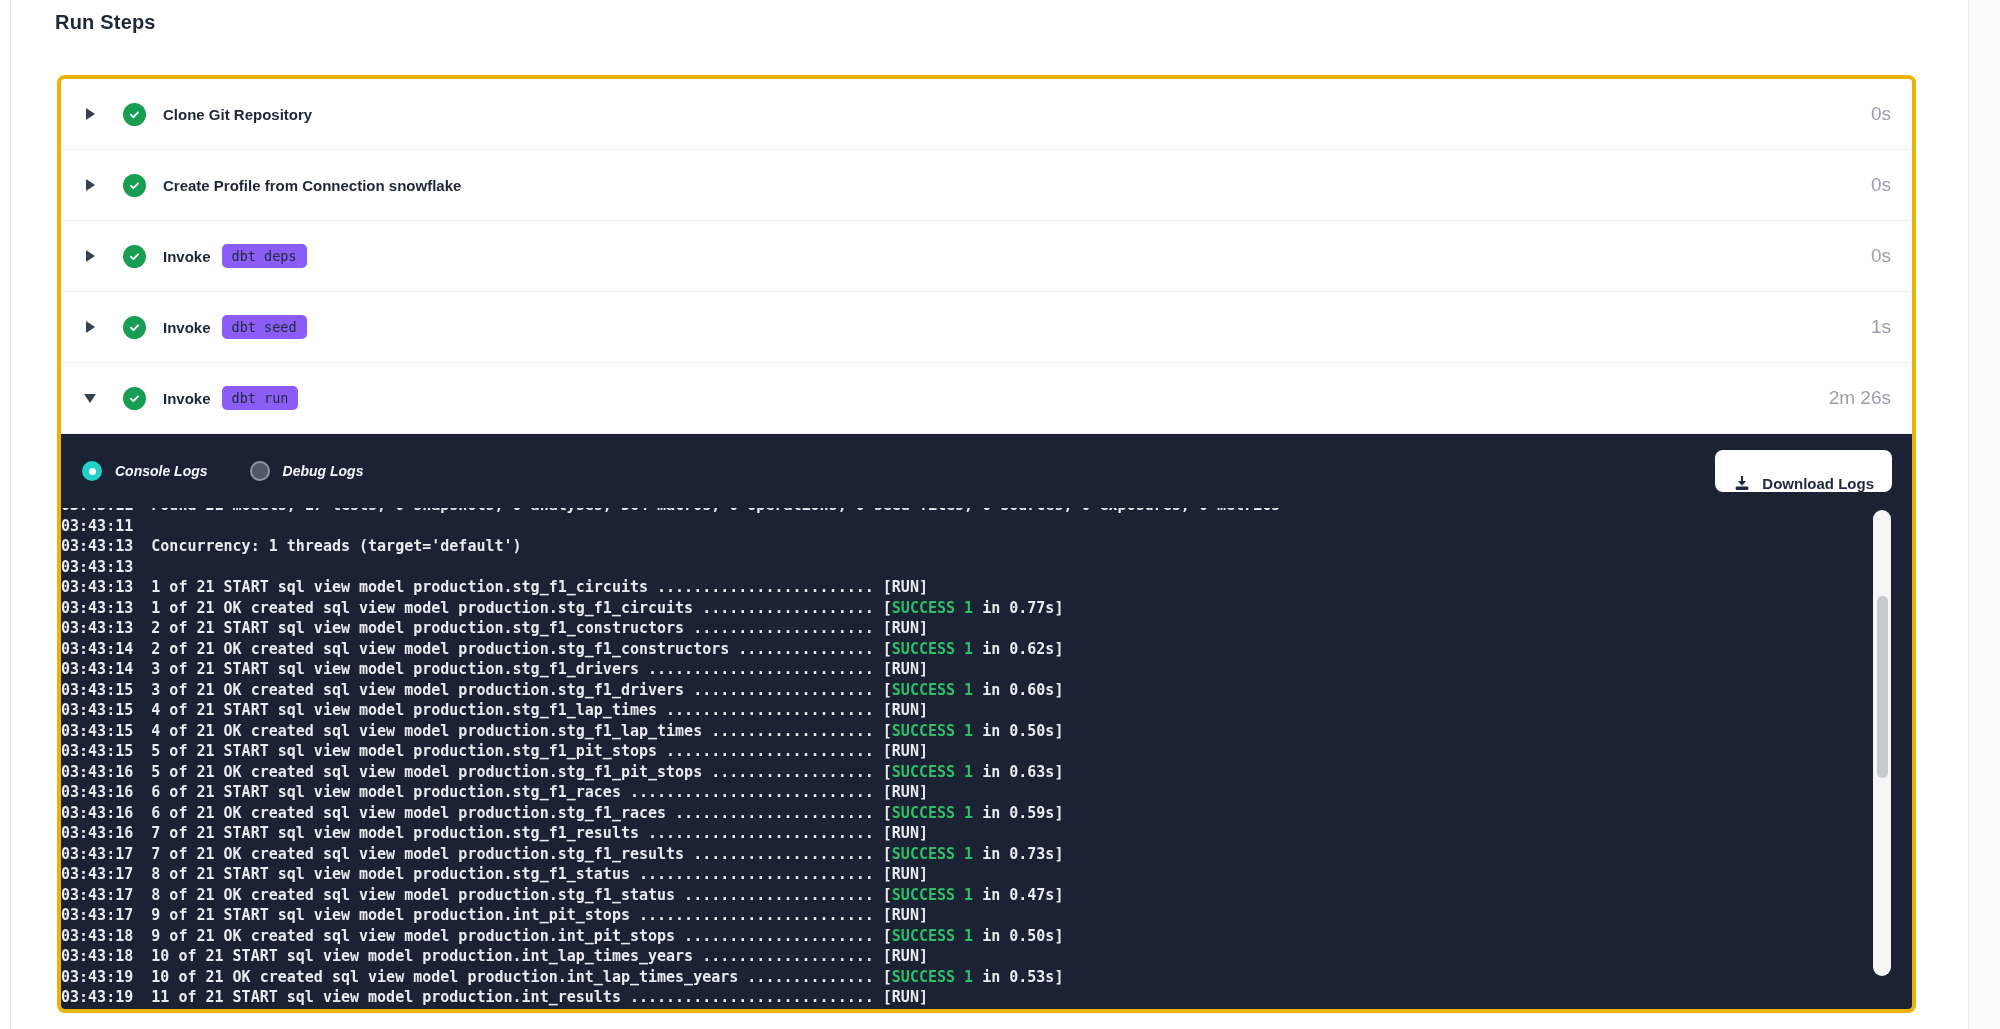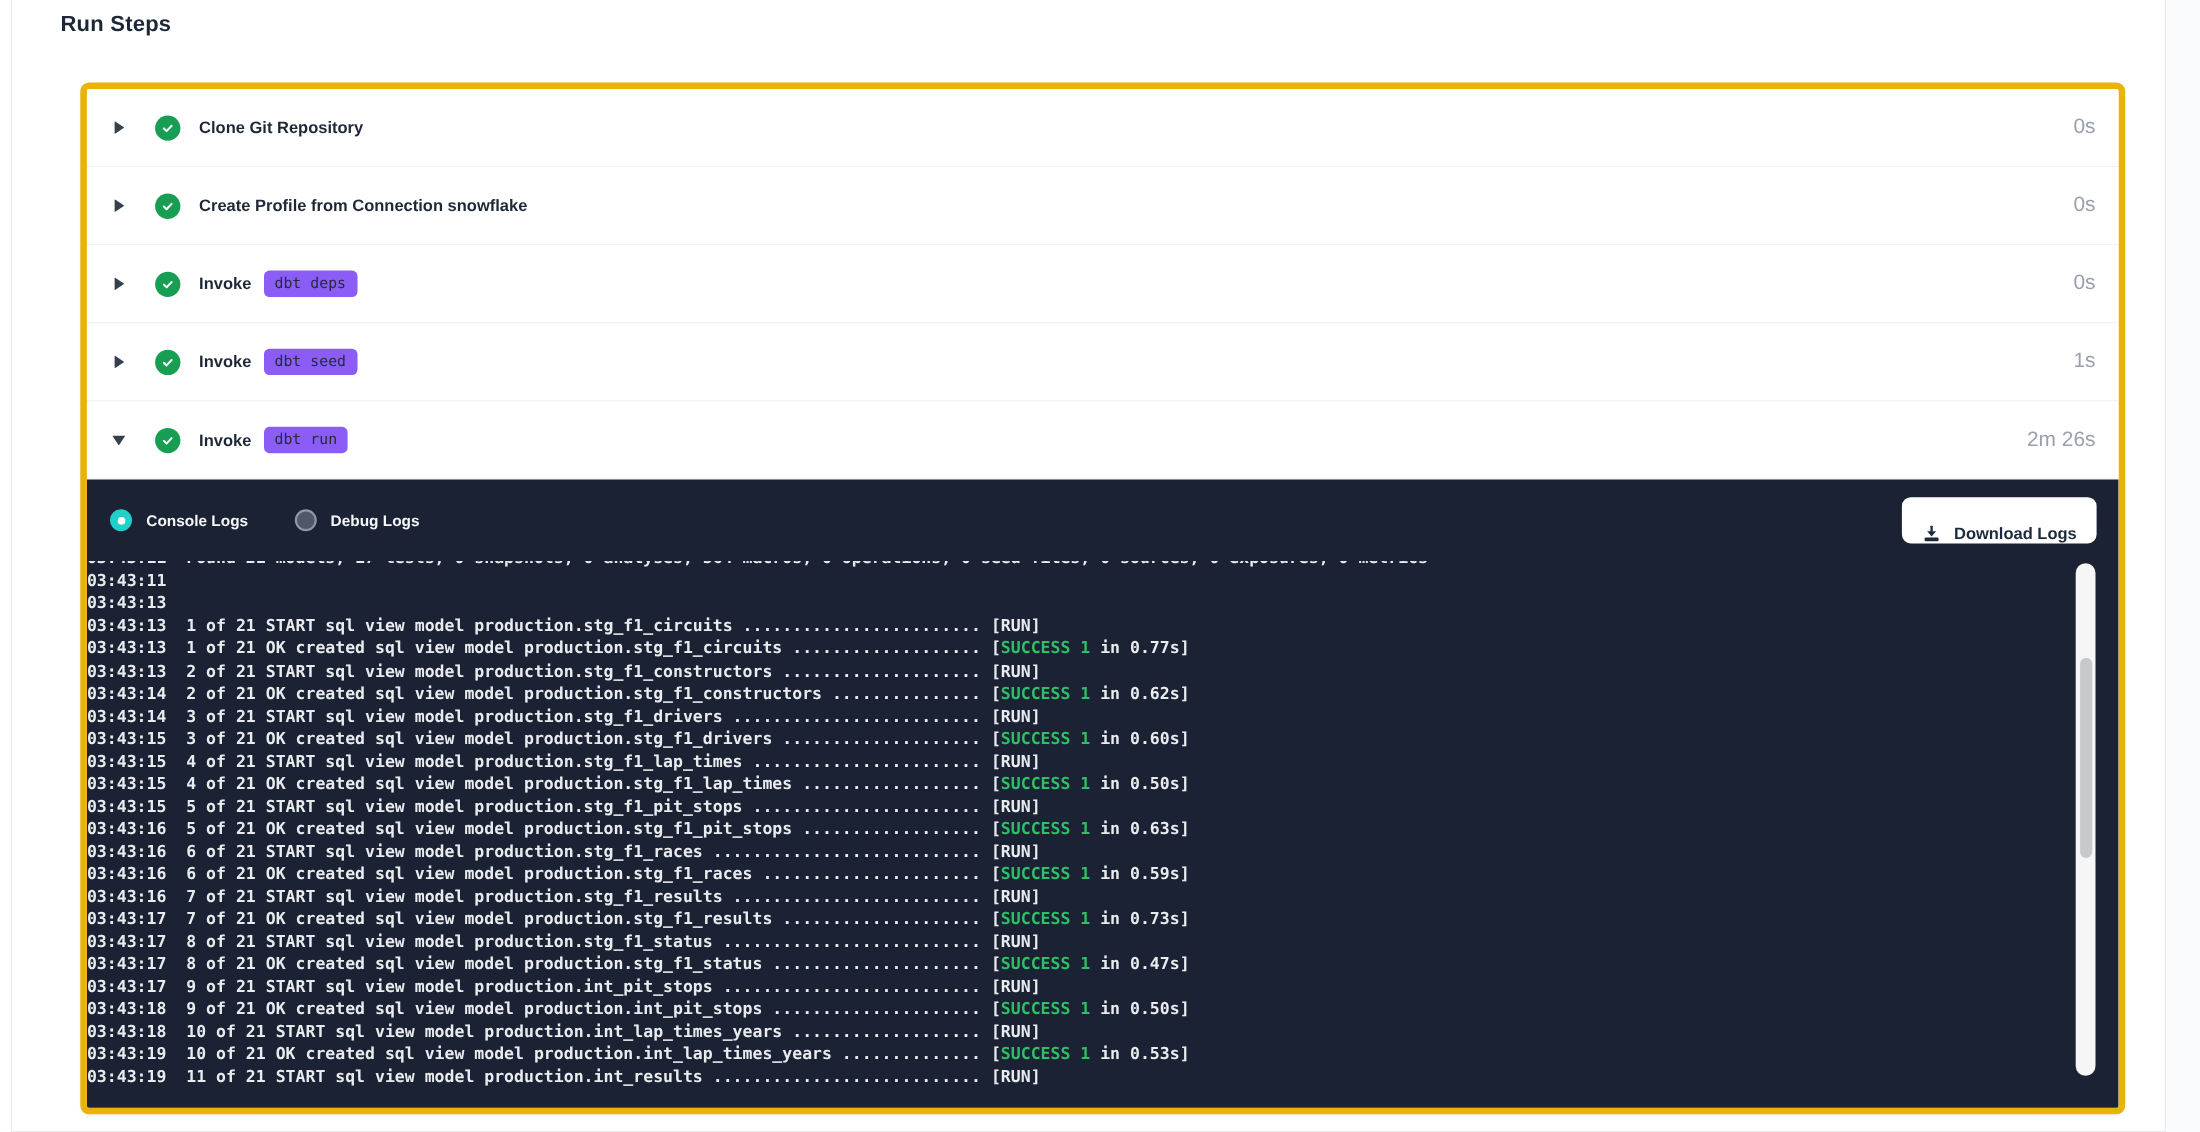--- a/index.html
+++ b/index.html
@@ -19,8 +19,8 @@
   }
 
   .card {
-    position:absolute; left:73px; top:75px; width:1859px; height:938px;
-    background:#ffffff; border:6px solid #eab308; border-radius:8px;
+    position:absolute; left:57px; top:75px; width:1859px; height:938px;
+    background:#ffffff; border:4px solid #eab308; border-radius:8px;
     overflow:hidden; box-shadow:0 1px 2px rgba(16,24,40,.04);
   }
 

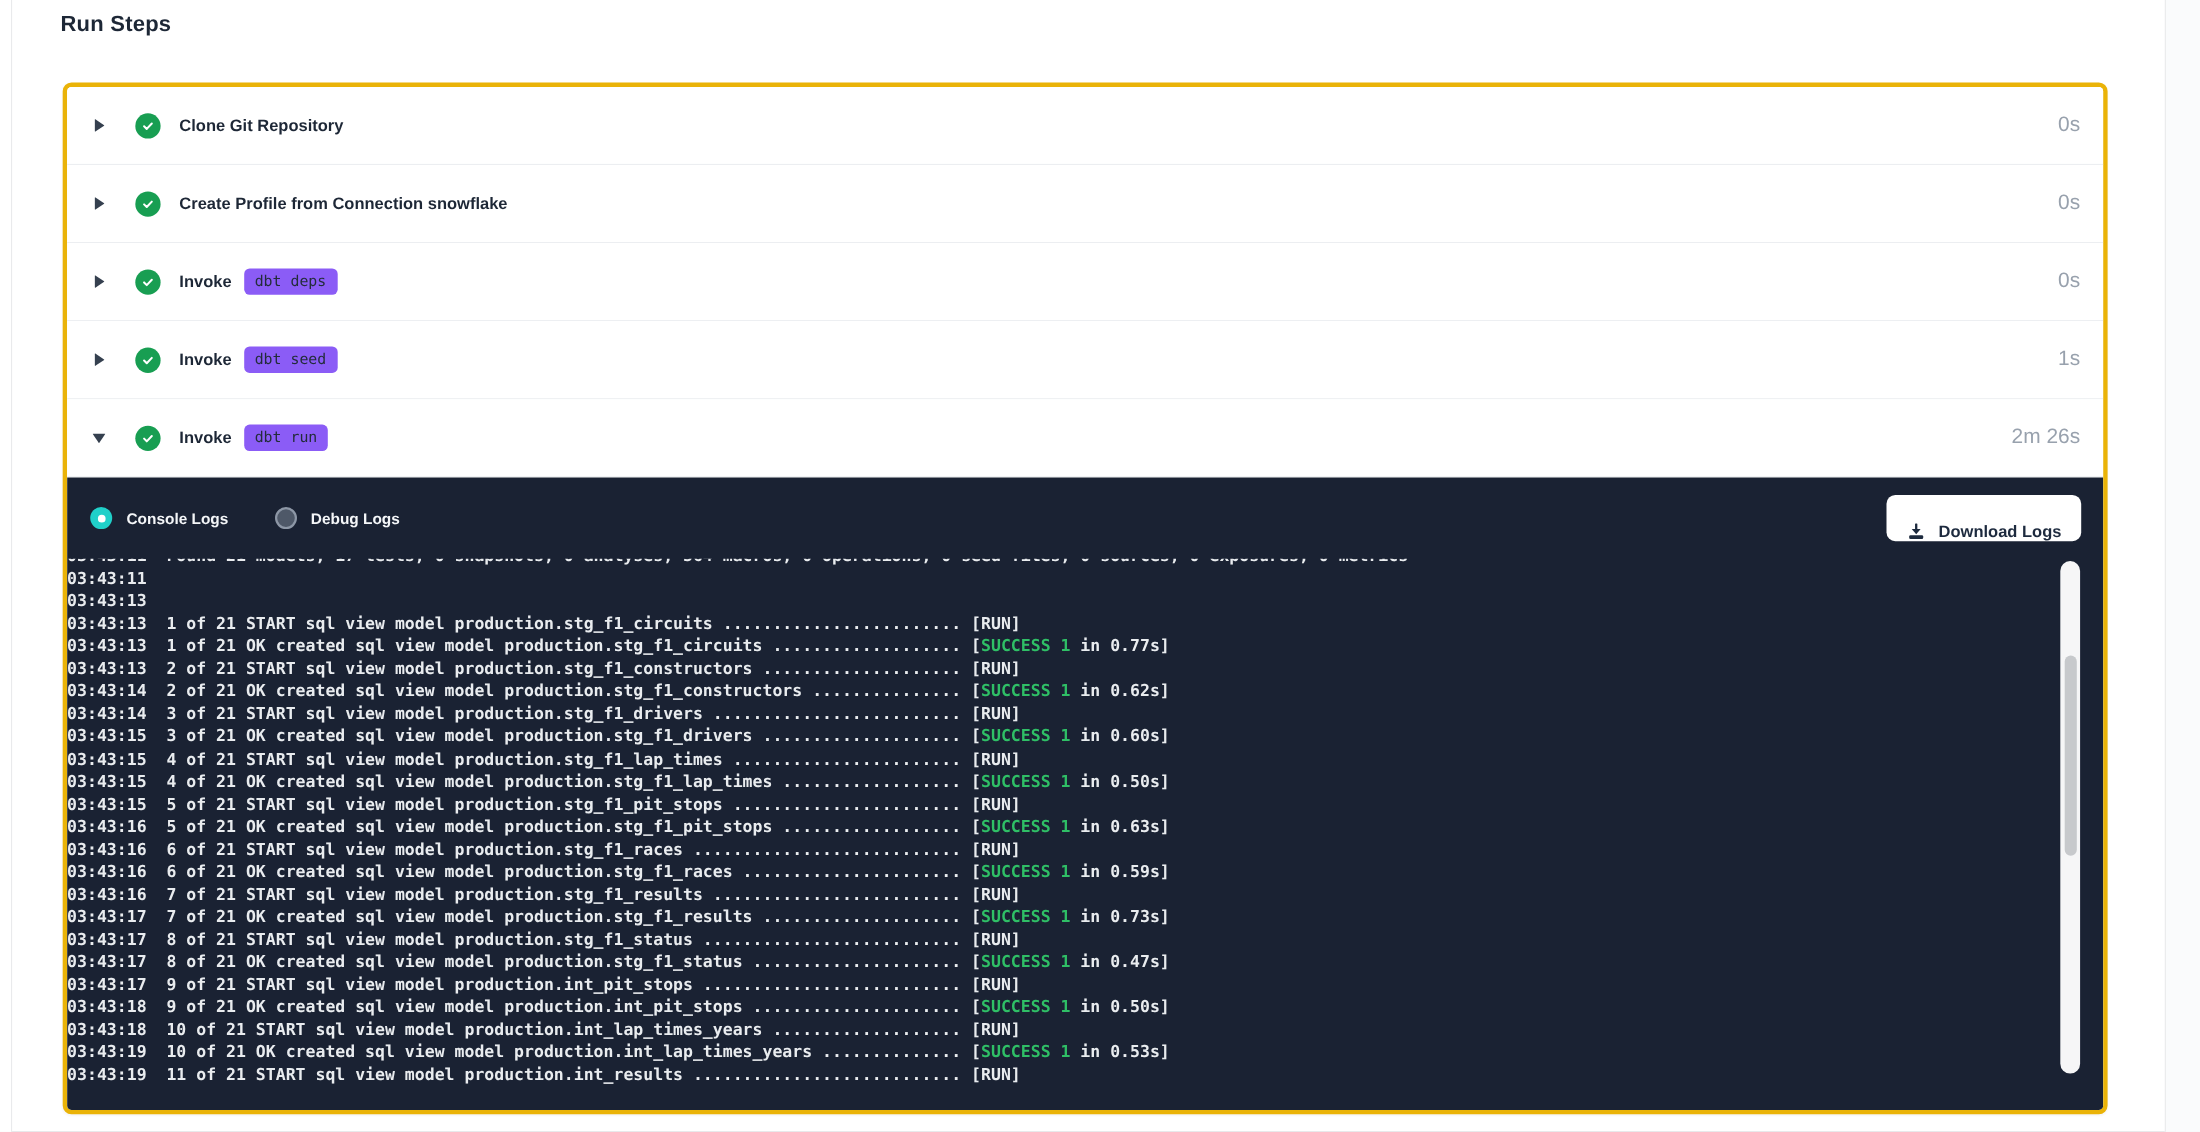--- a/index.html
+++ b/index.html
@@ -65,7 +65,7 @@
     border-radius:50%; background:#ffffff;
   }
   .radio-circle.off { background:#4e5868; border:2px solid #8d97a6; }
-  .radio-label { font-size:14px; font-weight:700; color:#f4f6f8; }
+  .radio-label { font-size:14px; font-weight:700; color:#f4f6f8;font-style:italic; }
 
   .download-btn {
     margin-left:auto; height:42px; padding:0 18px; background:#ffffff;

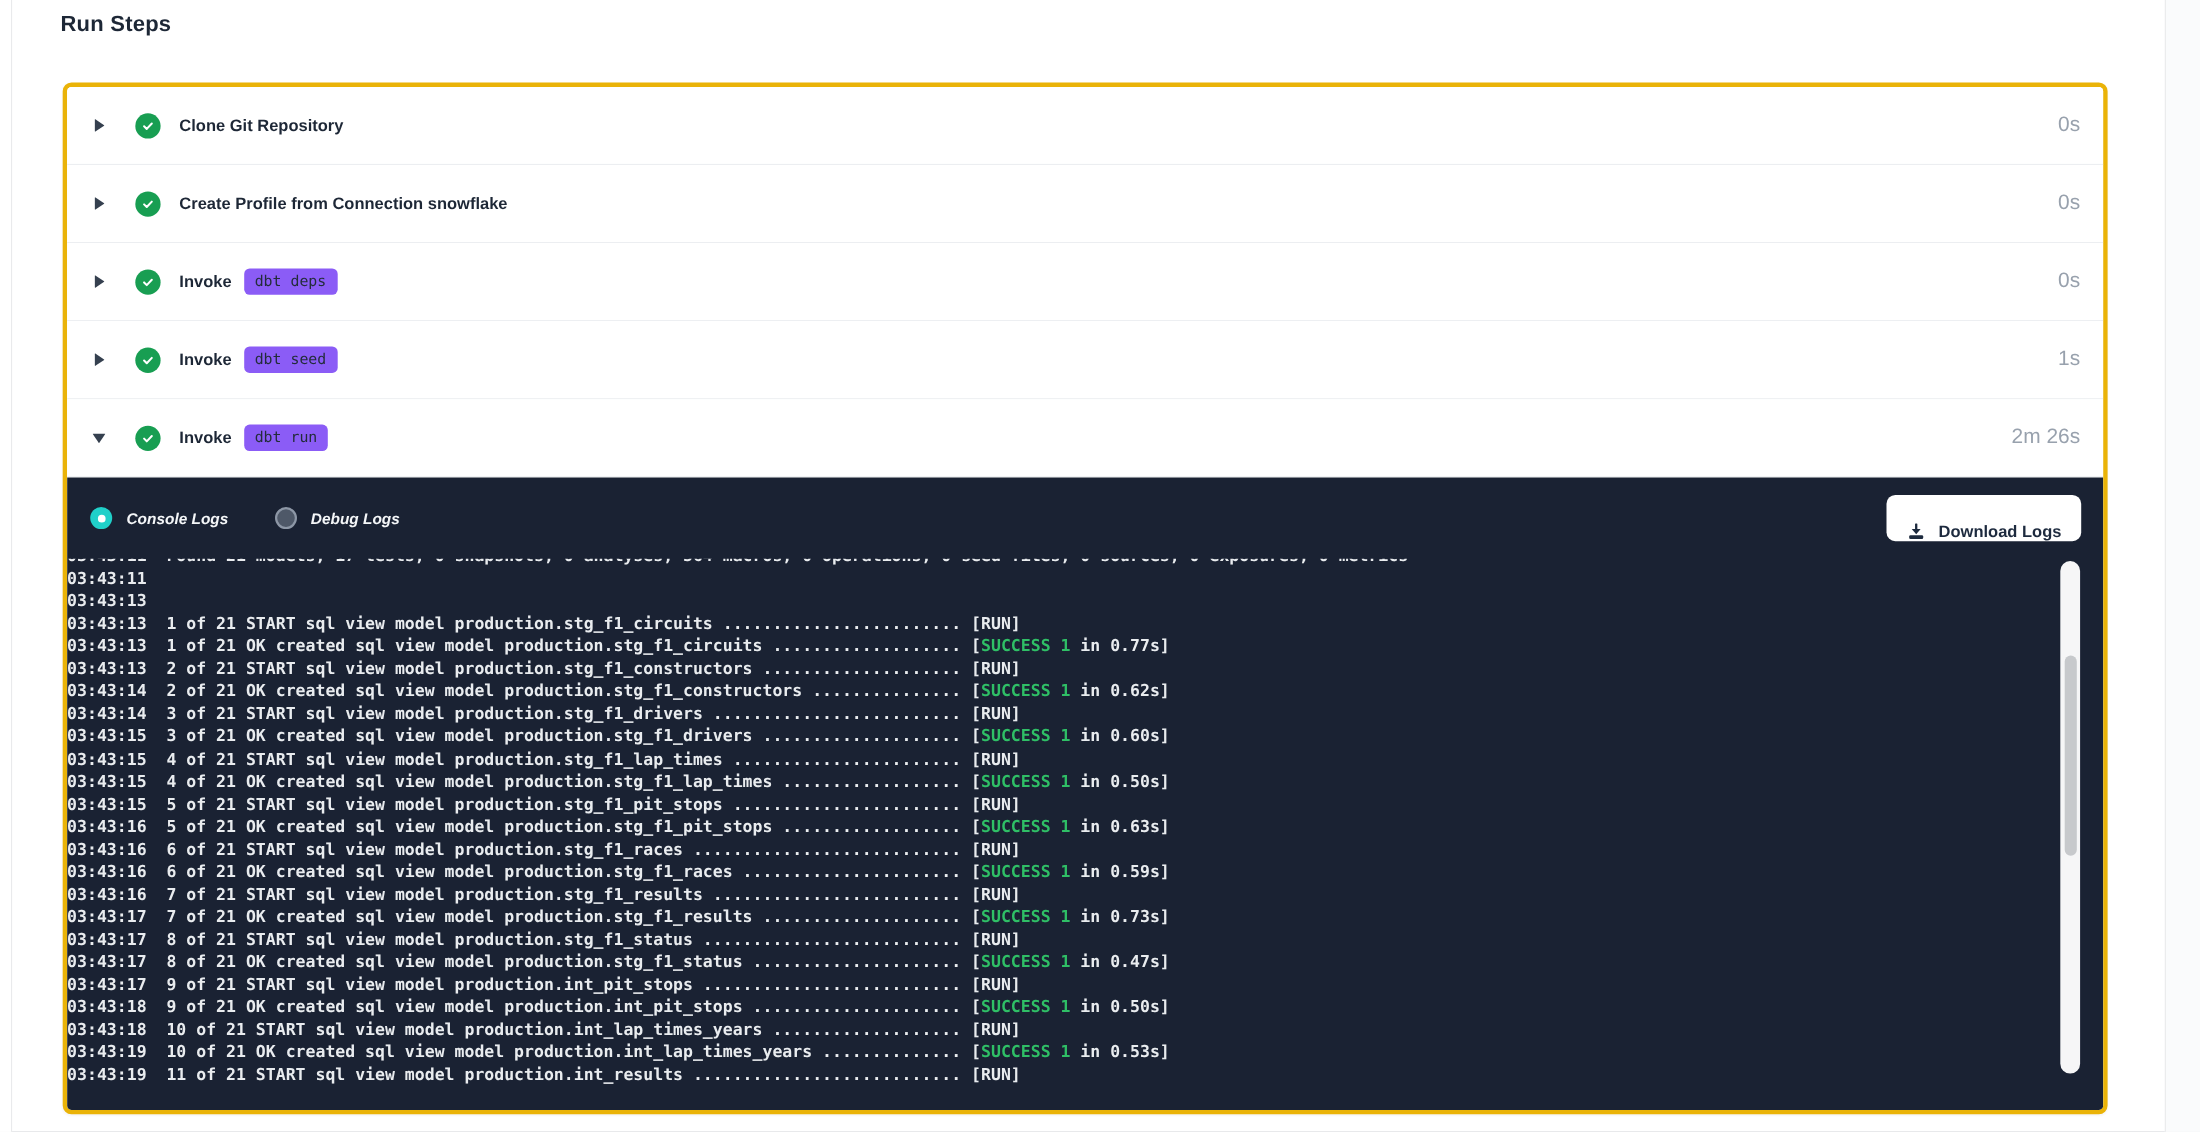--- a/index.html
+++ b/index.html
@@ -199,6 +199,7 @@
       <div class="log-lines" id="log-lines">
           <div class="log-line"><span>03:43:11  Found 21 models, 17 tests, 0 snapshots, 0 analyses, 564 macros, 0 operations, 0 seed files, 0 sources, 0 exposures, 0 metrics</span></div>
           <div class="log-line"><span>03:43:11  </span></div>
+          <div class="log-line"><span>03:43:13  Concurrency: 1 threads (target='default')</span></div>
           <div class="log-line"><span>03:43:13  </span></div>
           <div class="log-line"><span>03:43:13  1 of 21 START sql view model production.stg_f1_circuits ........................ [</span><span>RUN</span><span>]</span></div>
           <div class="log-line"><span>03:43:13  1 of 21 OK created sql view model production.stg_f1_circuits ................... [</span><span class="green">SUCCESS 1</span><span> in 0.77s]</span></div>

